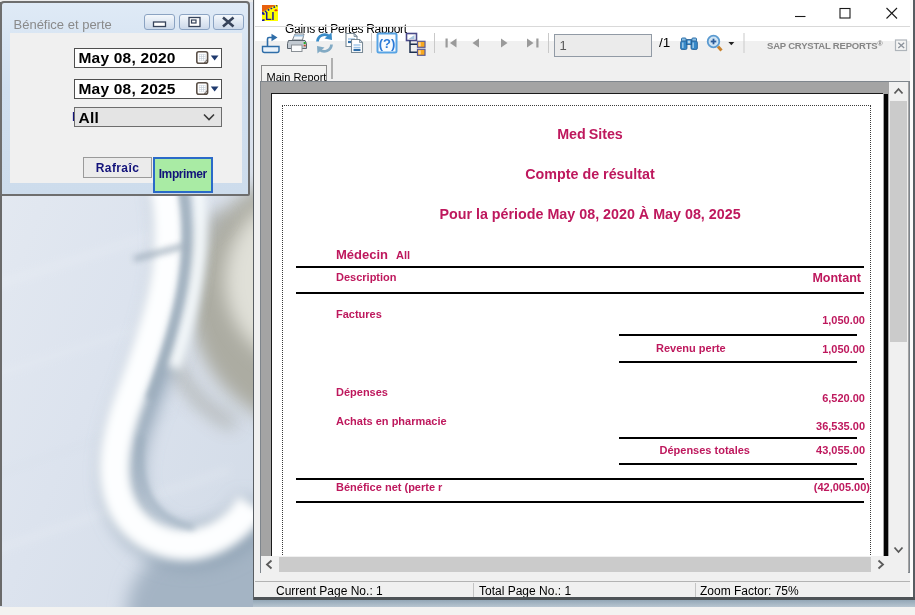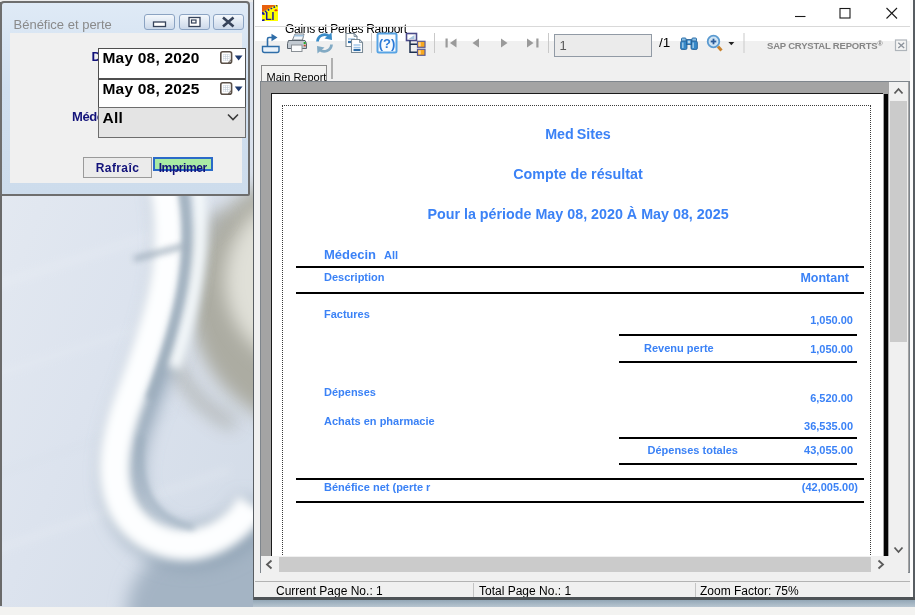--- a/index.html
+++ b/index.html
@@ -70,7 +70,7 @@
         background:linear-gradient(#f4f8fc,#ccd9ea);}
   #dlgInner{left:8px;top:30px;width:232px;height:150px;background:#f0f0f0;}
   .dlbl{position:absolute;font-weight:bold;font-size:13px;color:#12127a;padding-left:44px;}
-  .dinput{position:absolute;left:88px;width:148px;height:31px;background:#fff;
+  .dinput{position:absolute;left:64px;width:148px;height:20px;background:#fff;
           border:1px solid #4f4f4f;box-sizing:border-box;font-weight:bold;}
   .dinput b{position:absolute;left:3.5px;top:0.5px;font-size:15.5px;letter-spacing:.2px;color:#000;}
   .dbut{position:absolute;top:124px;box-sizing:border-box;font-weight:bold;

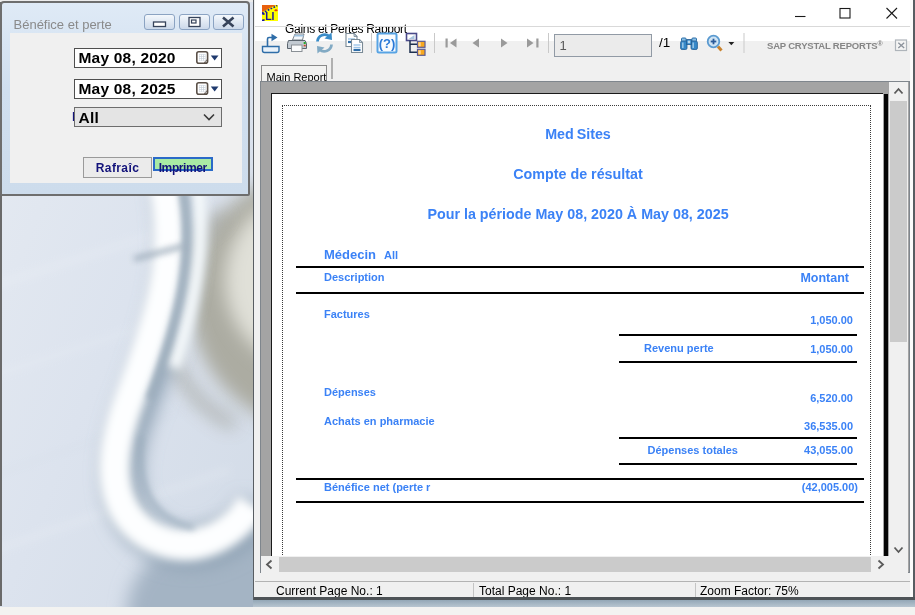--- a/index.html
+++ b/index.html
@@ -50,7 +50,7 @@
   #hthumb{left:18px;top:1px;width:592px;height:15px;background:#cbcbcb;}
   #corner{left:628.5px;top:474px;width:19px;height:17px;background:#f0f0f0;}
   
-  .rt{position:absolute;font-weight:bold;color:#3b82f6;line-height:1;white-space:pre;}
+  .rt{position:absolute;font-weight:bold;color:#be185d;line-height:1;white-space:pre;margin-left:12px;}
   .c{left:0;width:612px;text-align:center;font-size:14.3px;}
   .s{font-size:11px;}
   .ra{text-align:right;}

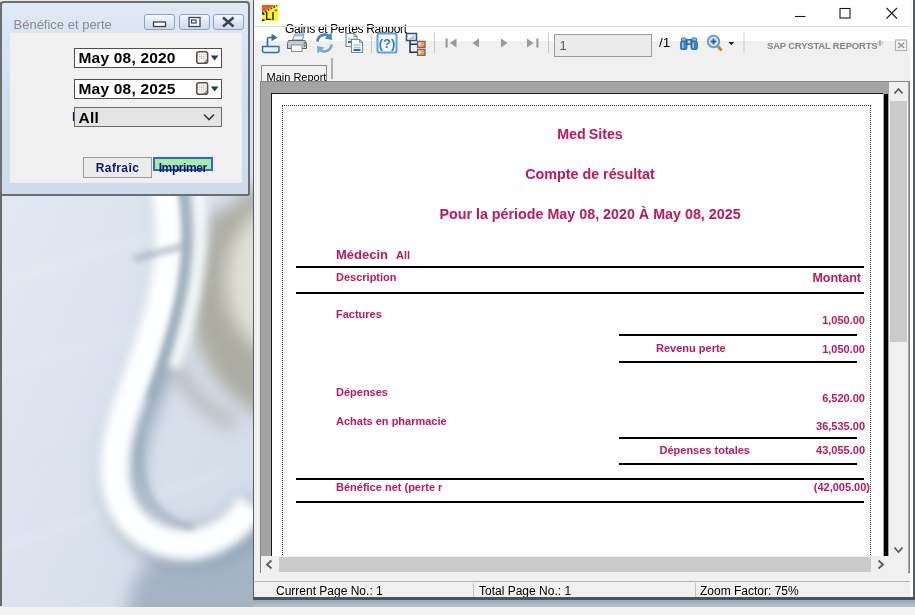--- a/index.html
+++ b/index.html
@@ -357,7 +357,7 @@
       </svg>
     </div>
     <div class="dbut" style="left:73px;width:69px;height:20.5px;background:#ebebeb;border:1px solid #9a9a9a;padding-top:3px;letter-spacing:0.4px">Rafraîc</div>
-    <div class="dbut" style="left:142.5px;width:60.5px;height:14px;background:#a9eba4;border:2.5px solid #2a6ac8;padding-top:2px;letter-spacing:-0.4px">Imprimer</div>
+    <div class="dbut" style="left:142.5px;width:60.5px;height:36px;background:#a9eba4;border:2.5px solid #2a6ac8;padding-top:8px;letter-spacing:-0.4px">Imprimer</div>
   </div>
 </div>
 

